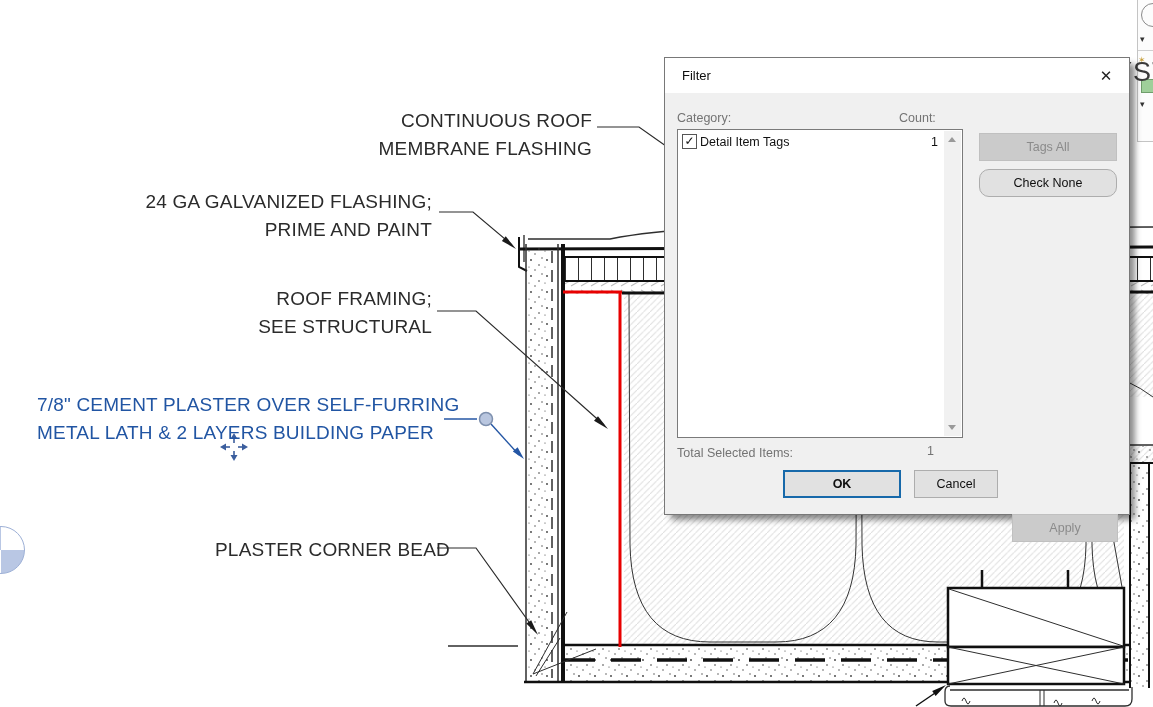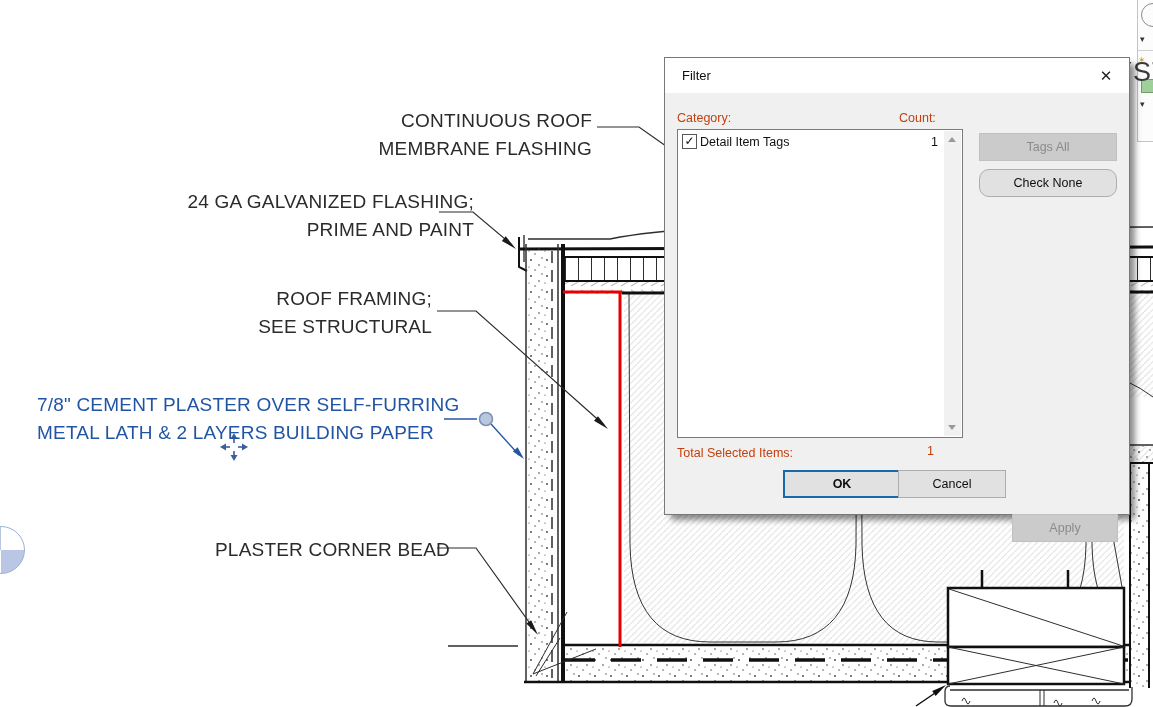--- a/index.html
+++ b/index.html
@@ -41,7 +41,7 @@
   #dlg-title{position:absolute;left:17px;top:10px;font-size:13px;color:#0f0f0f;}
   #dlg-close{position:absolute;right:8px;top:4px;width:30px;height:27px;text-align:center;
              line-height:27px;font-size:15px;color:#222;cursor:pointer;}
-  .dlg-label{position:absolute;color:#c2410c;}
+  .dlg-label{position:absolute;color:#737373;}
   #listbox{position:absolute;left:12px;top:71px;width:286px;height:309px;background:#fff;
            border:1px solid #7a7a7a;box-sizing:border-box;}
   .list-row{position:absolute;left:0;top:0;right:18px;height:22px;}

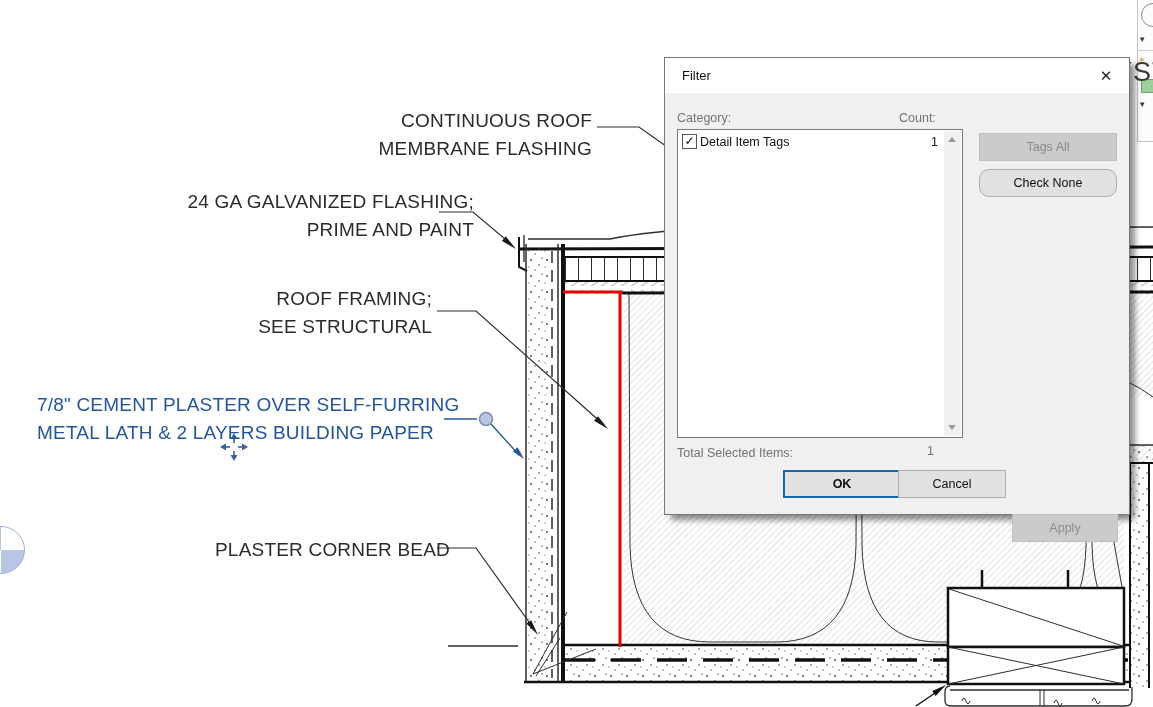--- a/index.html
+++ b/index.html
@@ -208,7 +208,7 @@
   <div>CONTINUOUS ROOF</div>
   <div>MEMBRANE FLASHING</div>
 </div>
-<div class="anno right" style="right:679px;top:188px;">
+<div class="anno right" style="right:721px;top:188px;">
   <div>24 GA GALVANIZED FLASHING;</div>
   <div>PRIME AND PAINT</div>
 </div>

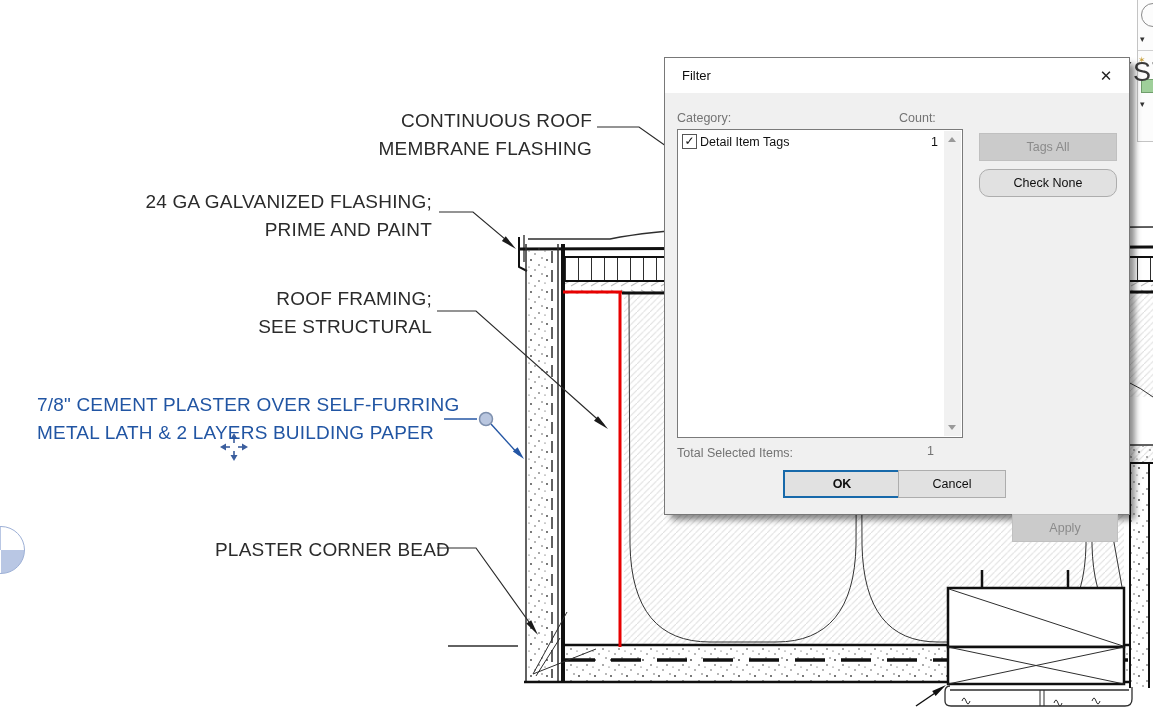--- a/index.html
+++ b/index.html
@@ -64,7 +64,7 @@
   #btn-check-all{left:314px;top:75px;width:138px;}
   #btn-check-none{left:314px;top:111px;width:138px;border-radius:10px;}
   #btn-ok{left:118px;top:412px;width:118px;border:2px solid #1769aa;line-height:24px;font-weight:bold;}
-  #btn-cancel{left:233px;top:412px;width:108px;}
+  #btn-cancel{left:249px;top:412px;width:84px;}
   #btn-apply{left:347px;top:412px;width:106px;margin-top:44px;}
 </style>
 </head>

